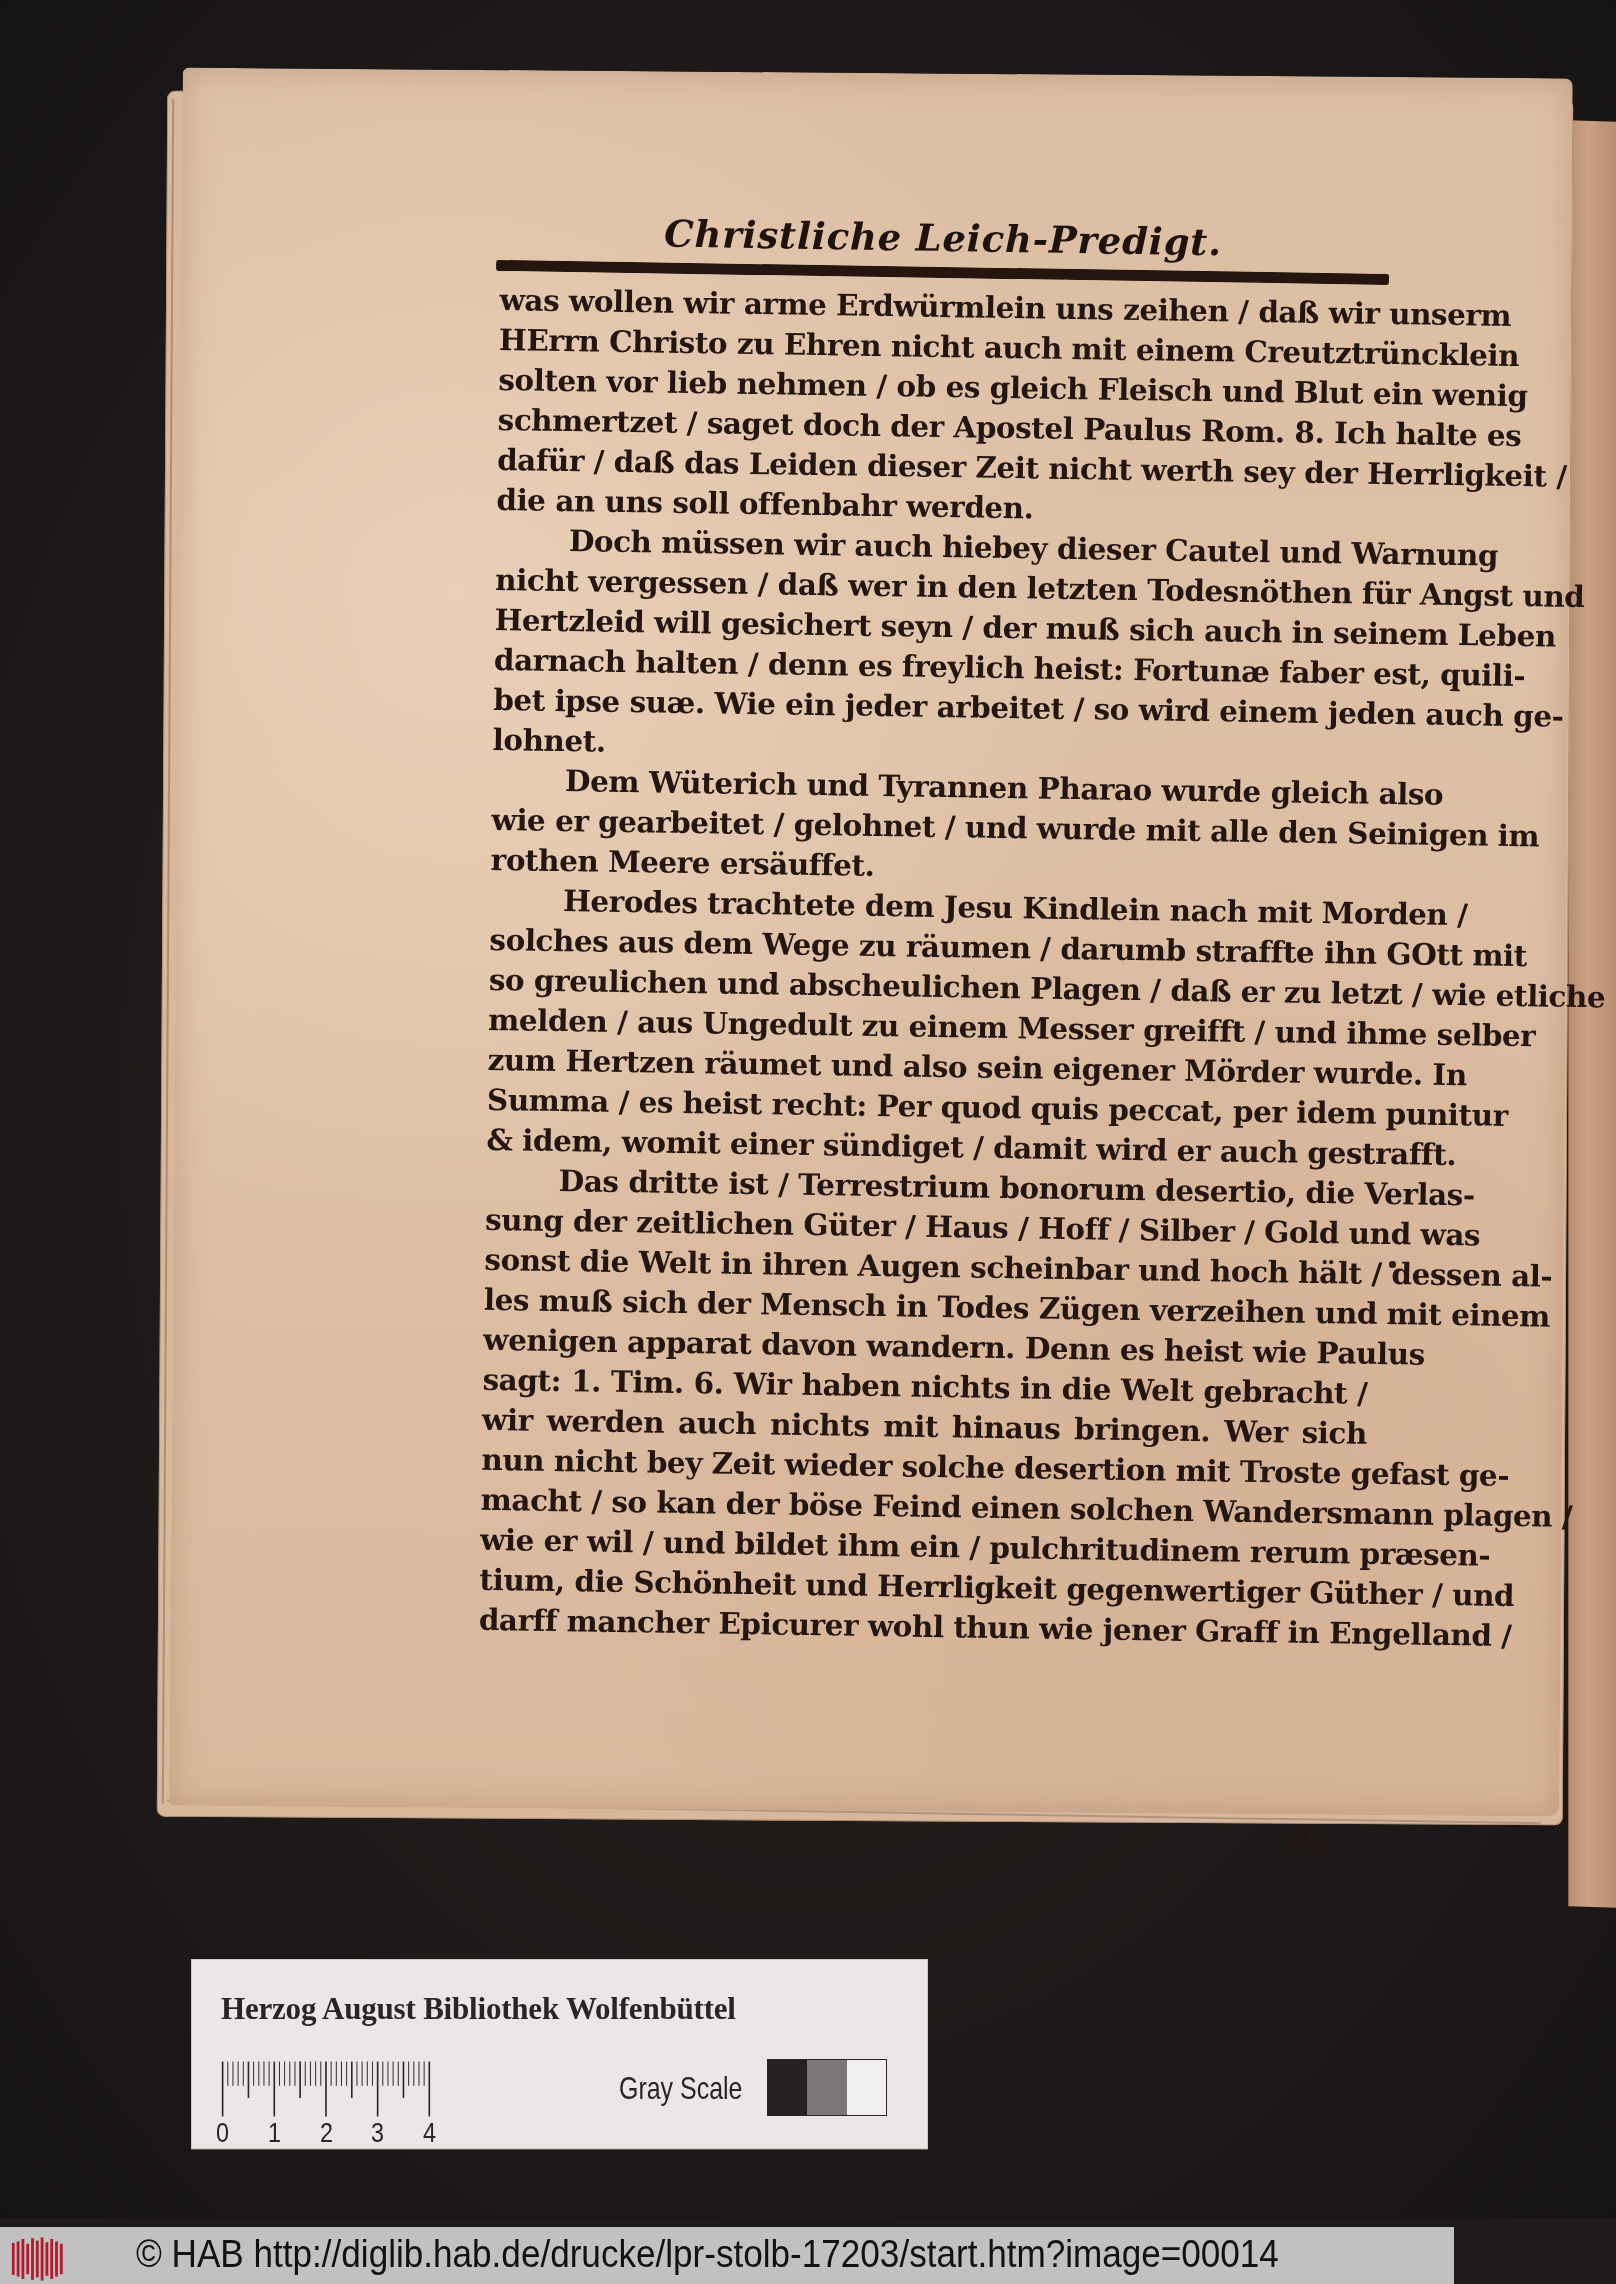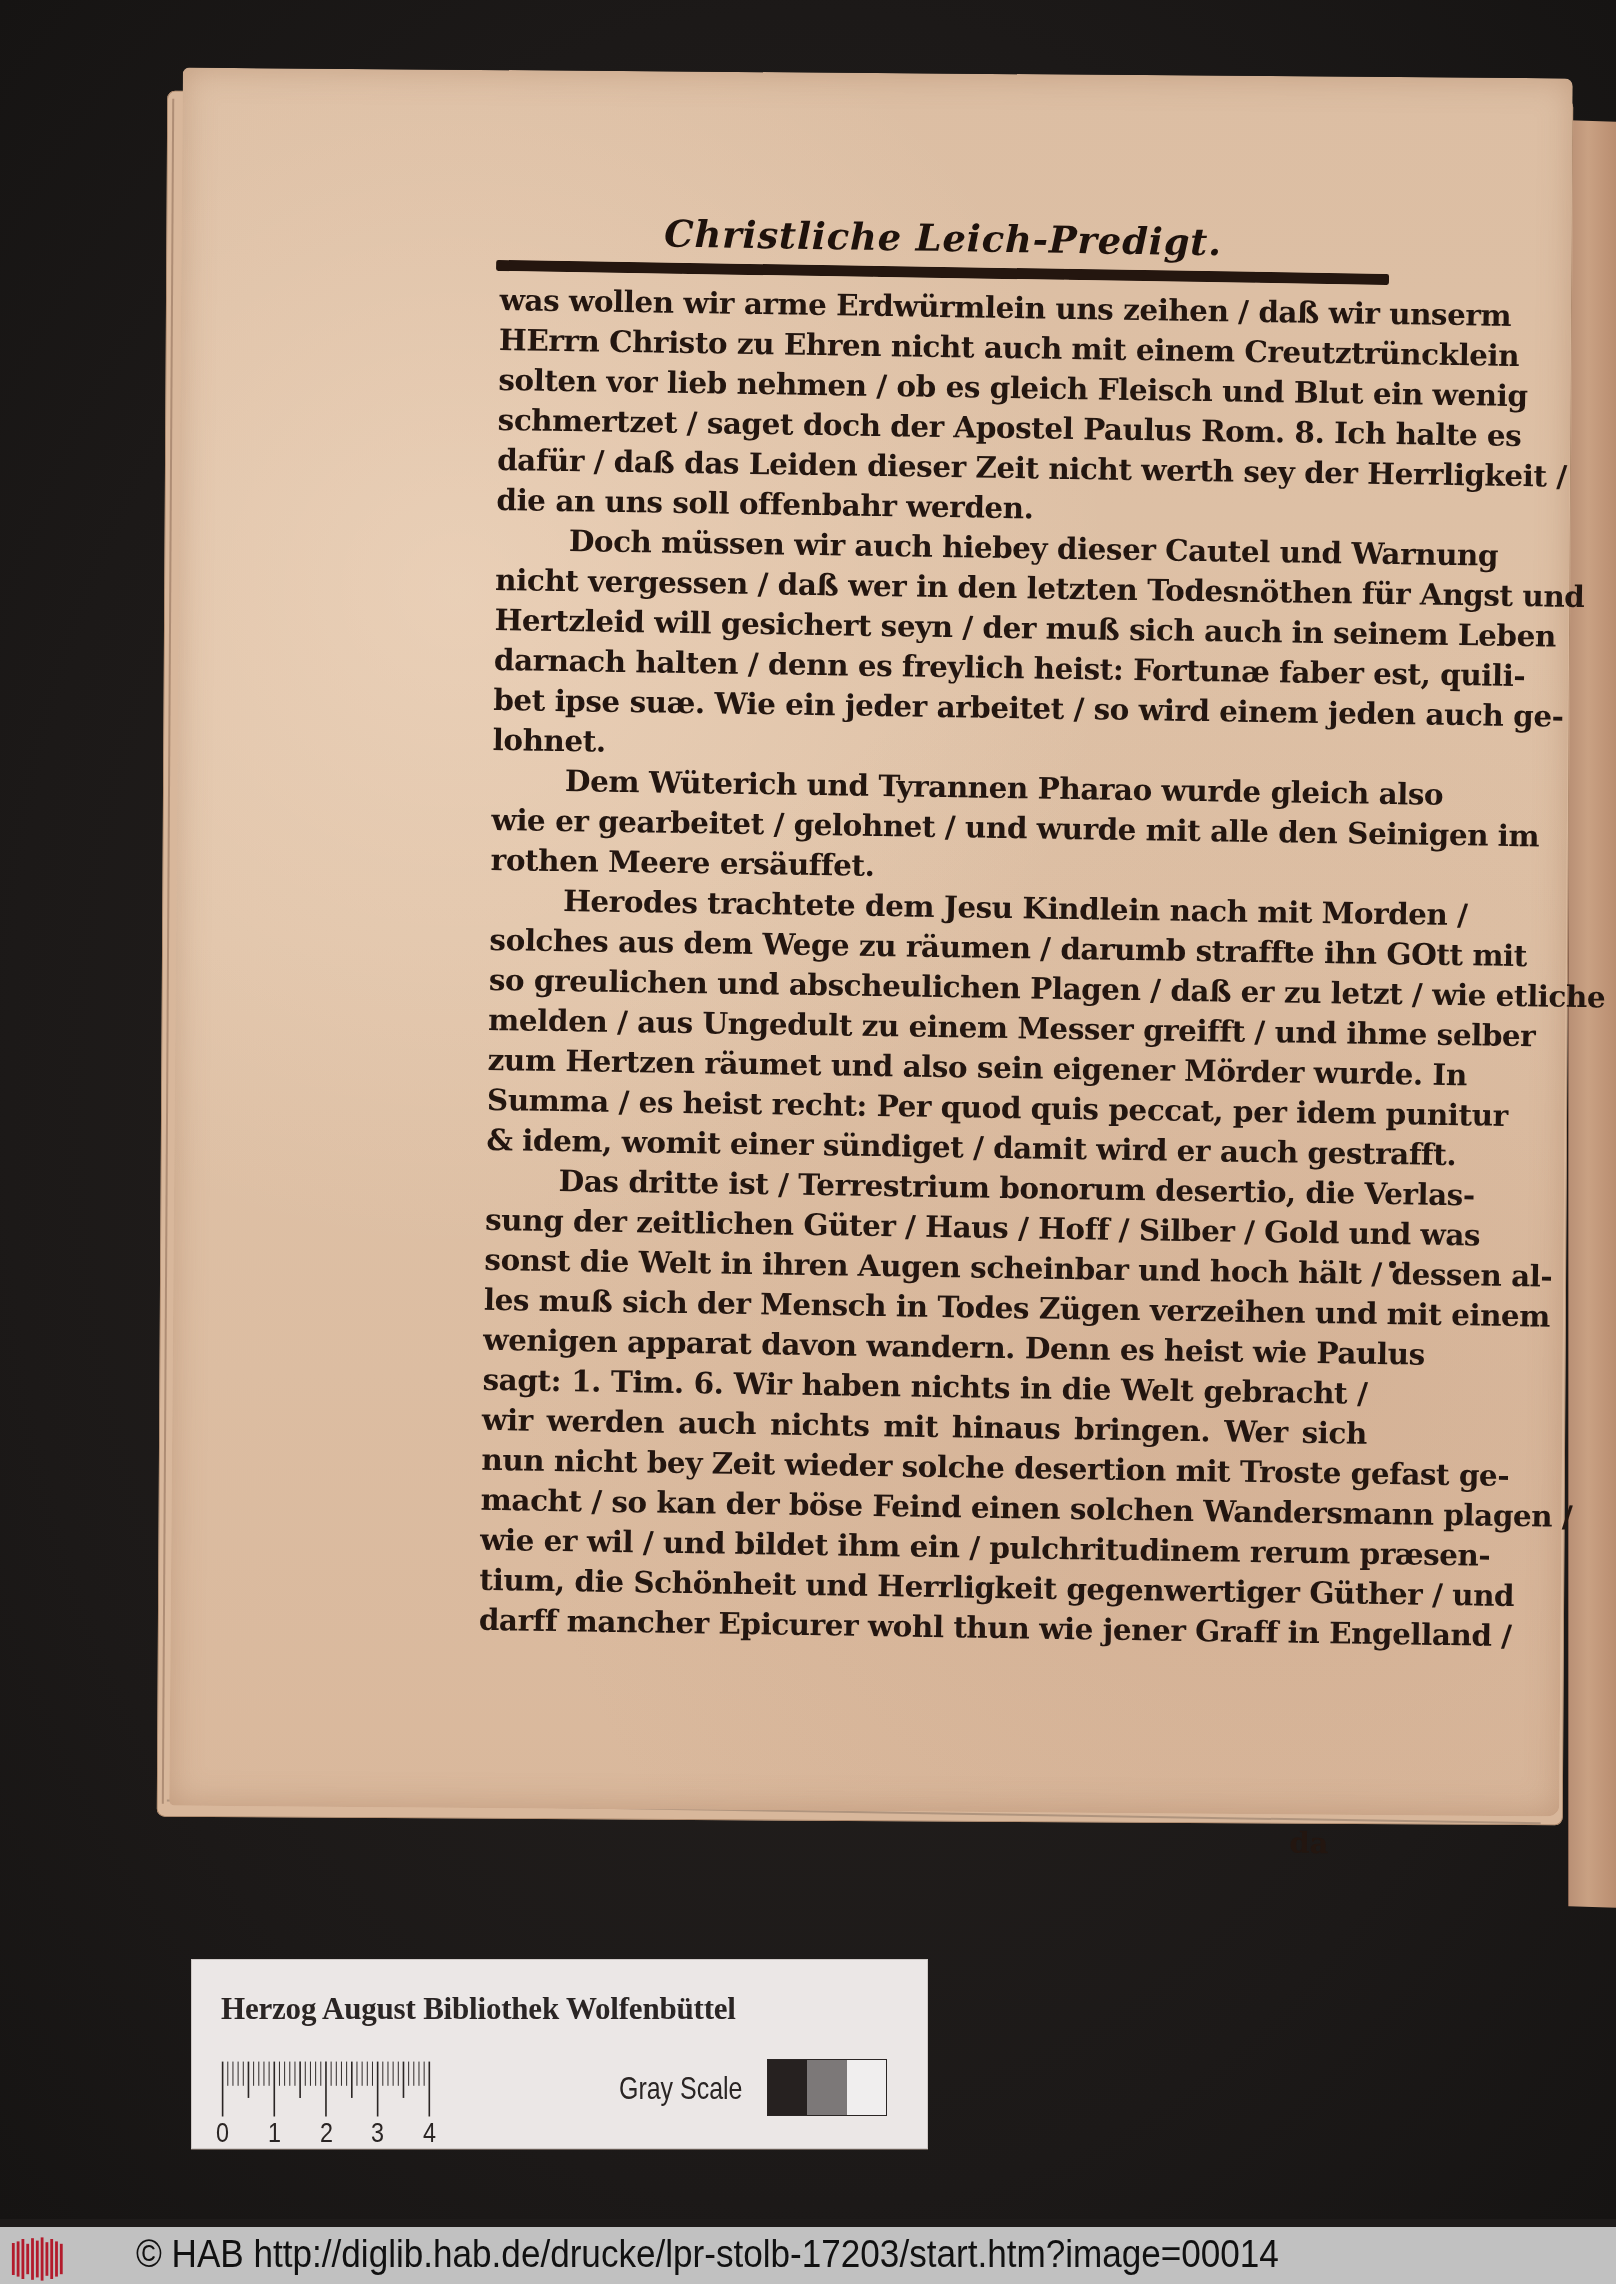--- a/index.html
+++ b/index.html
@@ -108,7 +108,7 @@
 
   
   .footer {
-    position: absolute; left: 0; top: 2227px; width: 1616px; height: 57px;
+    position: absolute; left: 0; top: 2227px; width: 1454px; height: 57px;
     background: #c1c1c1; display: flex; align-items: center;
   }
   .hab-logo { position: absolute; left: 6.5px; top: 8px; width: 61px; height: 48px; }

